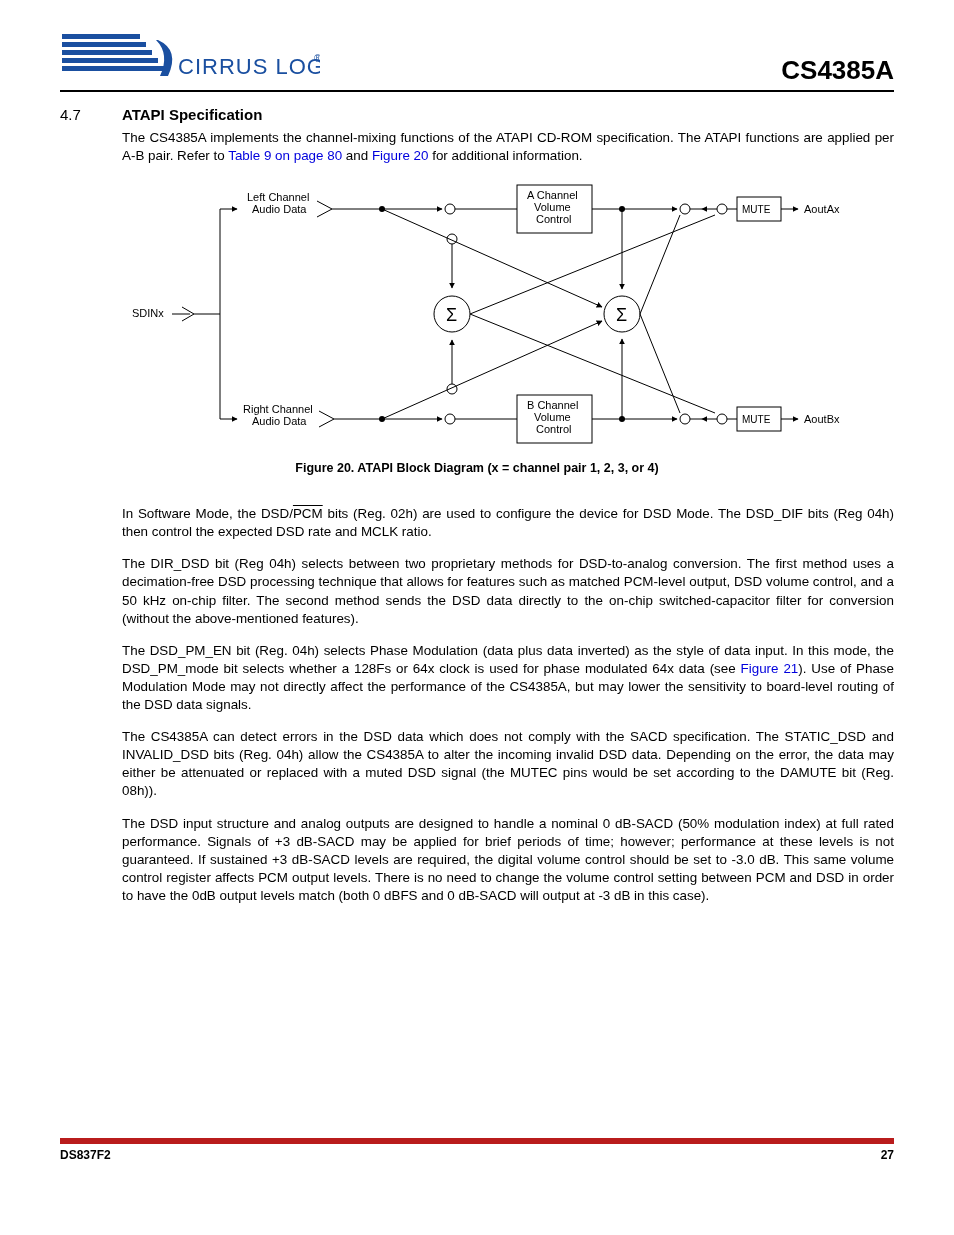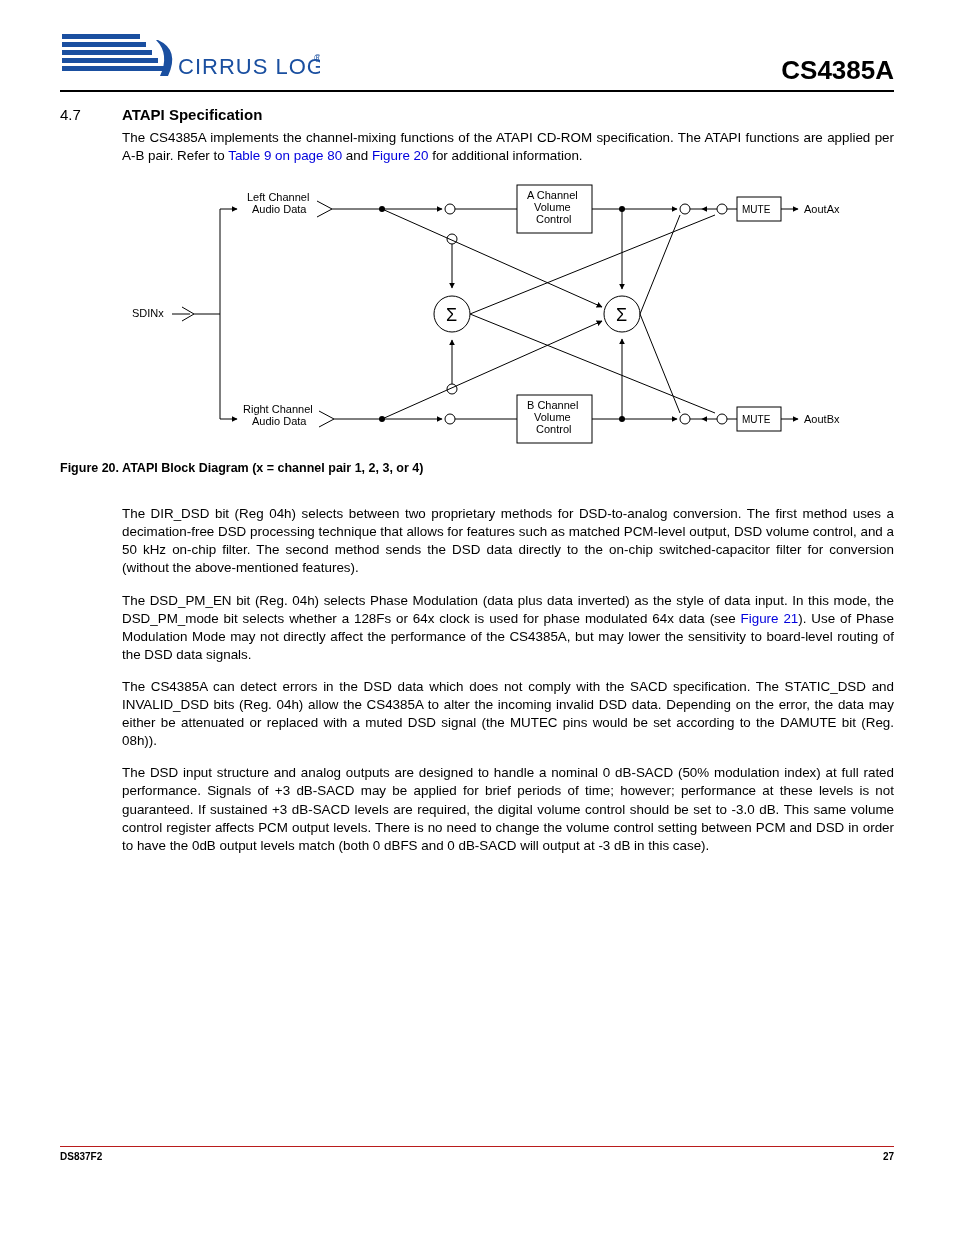--- a/index.html
+++ b/index.html
@@ -55,6 +55,7 @@
   }
   .link { color: #0000dd; }
   .figure-caption {
+    text-align: center;
     font-weight: bold;
     font-size: 12.5px;
     margin: 8px 0 30px 0;

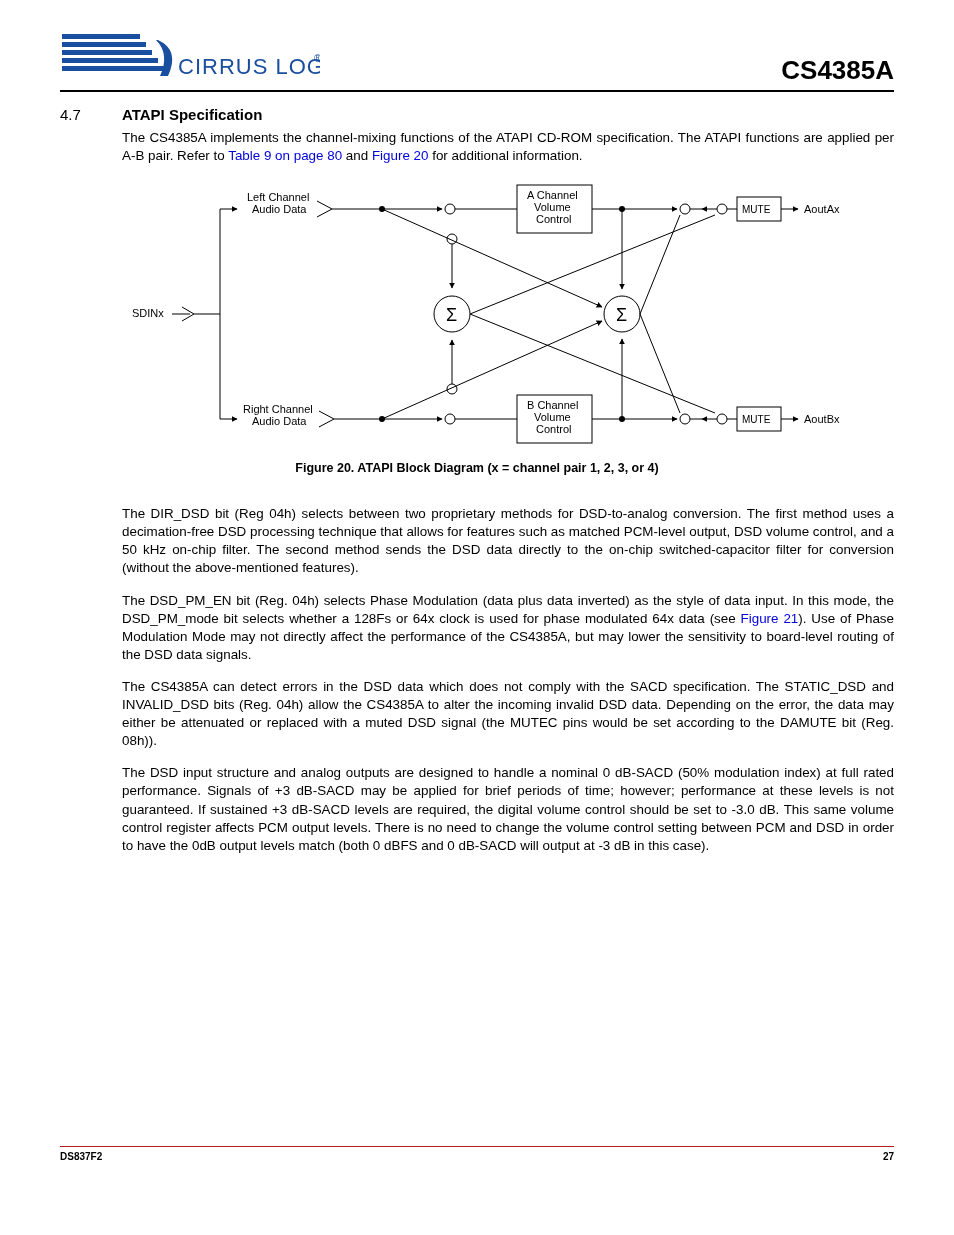--- a/index.html
+++ b/index.html
@@ -206,6 +206,9 @@
   <div class="figure-caption">Figure 20.  ATAPI Block Diagram (x = channel pair 1, 2, 3, or 4)</div>
 
 
+  <div class="body-text">
+    <span>In Software Mode, the DSD/</span><span class="overline">PCM</span><span> bits (Reg. 02h) are used to configure the device for DSD Mode. The DSD_DIF bits (Reg 04h) then control the expected DSD rate and MCLK ratio.</span>
+  </div>
 
   <div class="body-text">The DIR_DSD bit (Reg 04h) selects between two proprietary methods for DSD-to-analog conversion. The first method uses a decimation-free DSD processing technique that allows for features such as matched PCM-level output, DSD volume control, and a 50 kHz on-chip filter. The second method sends the DSD data directly to the on-chip switched-capacitor filter for conversion (without the above-mentioned features).</div>
 

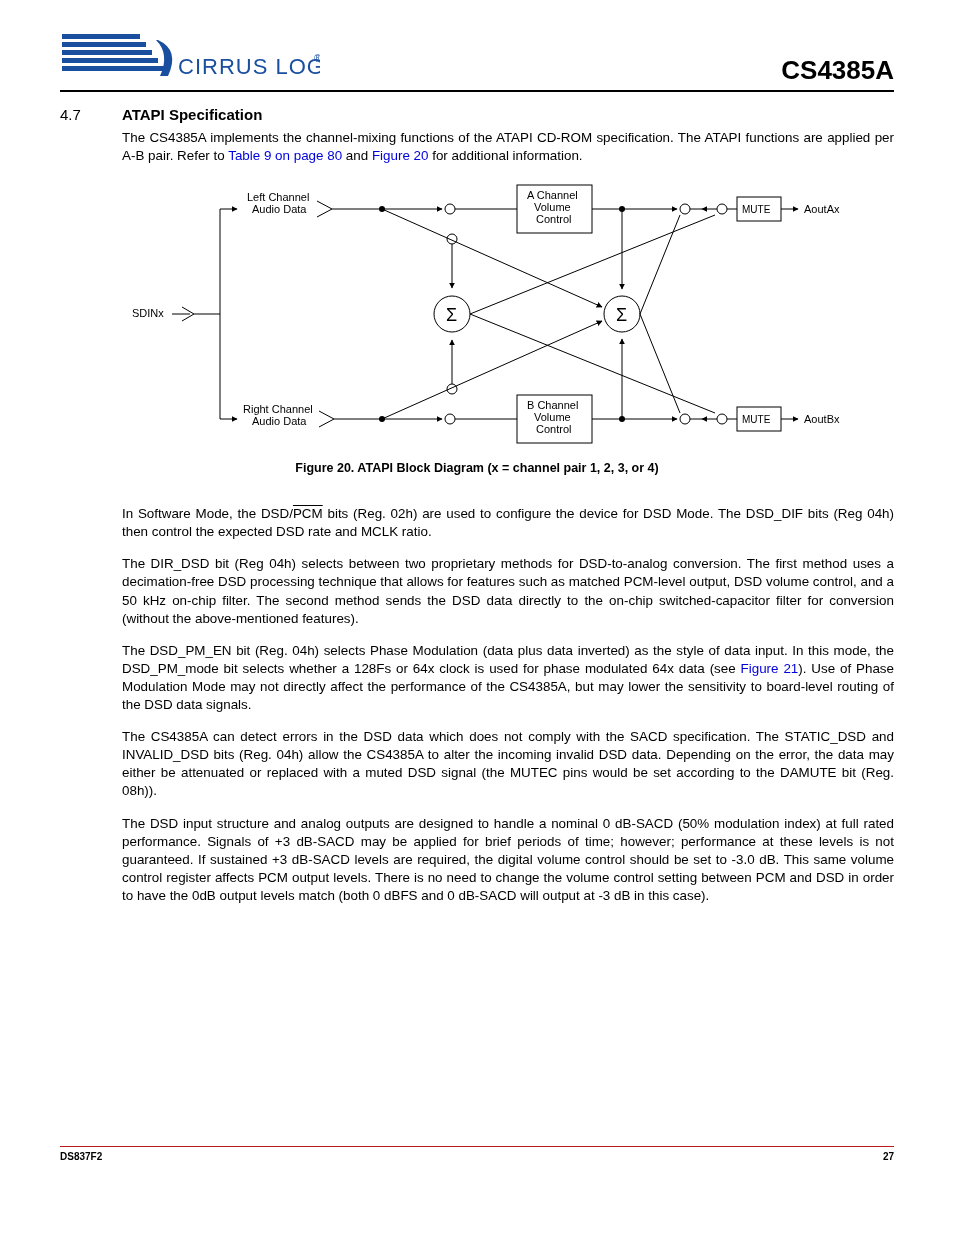--- a/index.html
+++ b/index.html
@@ -71,11 +71,11 @@
     bottom: 18px;
     left: 60px;
     right: 60px;
-    border-top: 1px solid #b91c1c;
+    border-top: 6px solid #b91c1c;
     padding-top: 4px;
     display: flex;
     justify-content: space-between;
-    font-size: 10px;
+    font-size: 12px;
     font-weight: bold;
   }
   svg text { font-family: Arial, Helvetica, sans-serif; }

